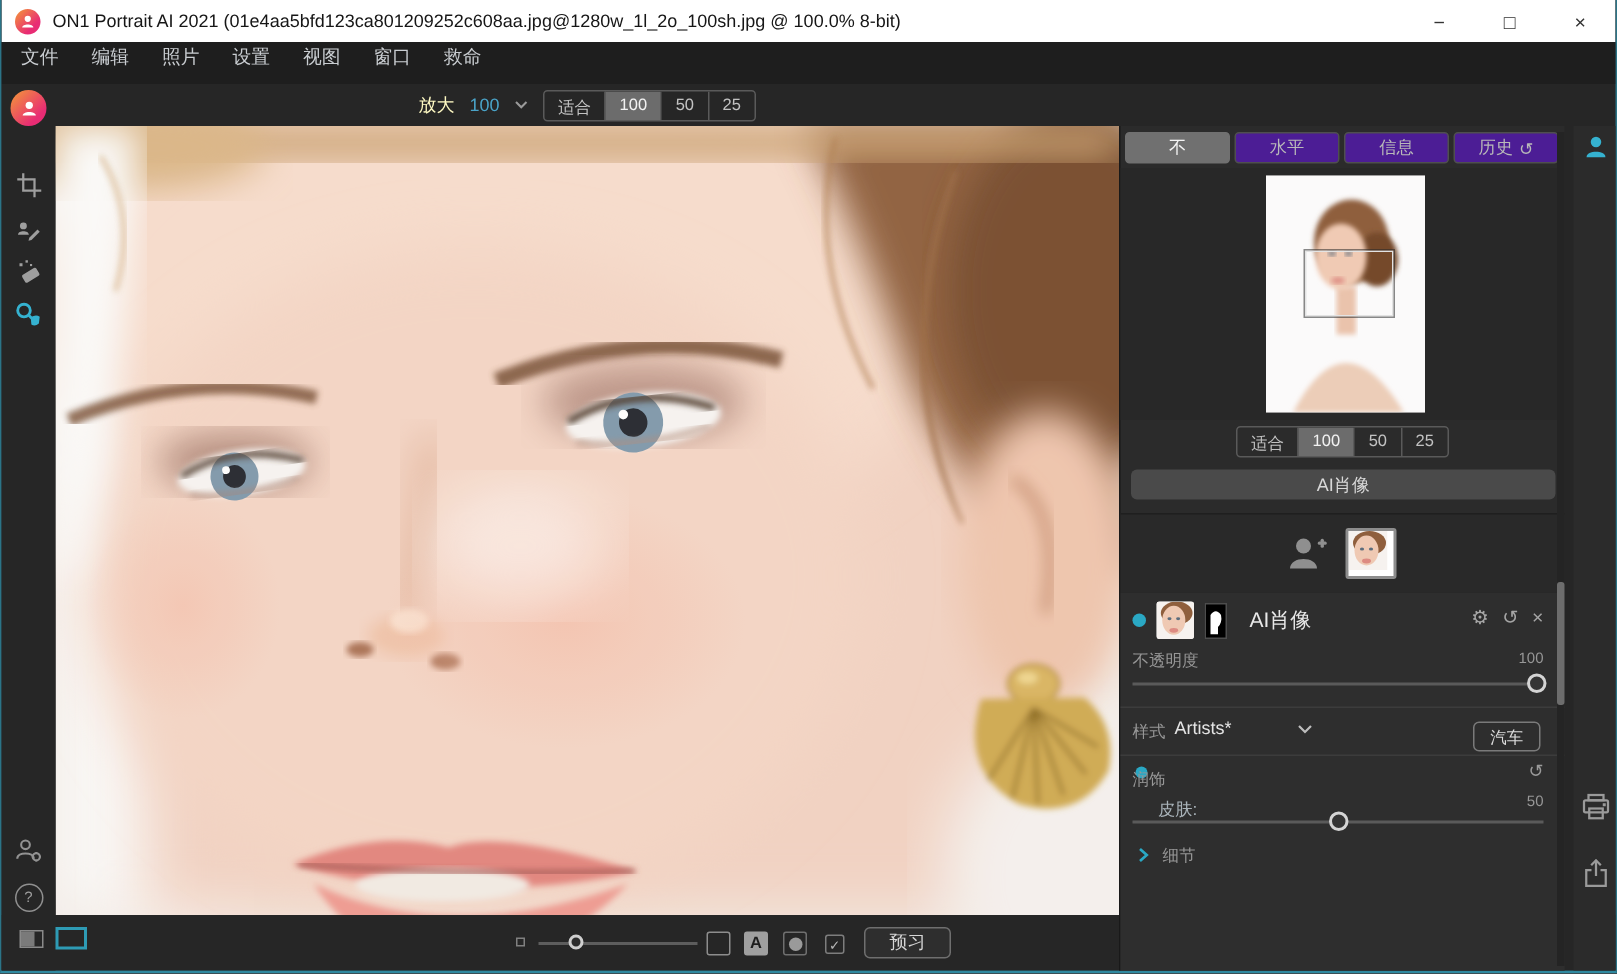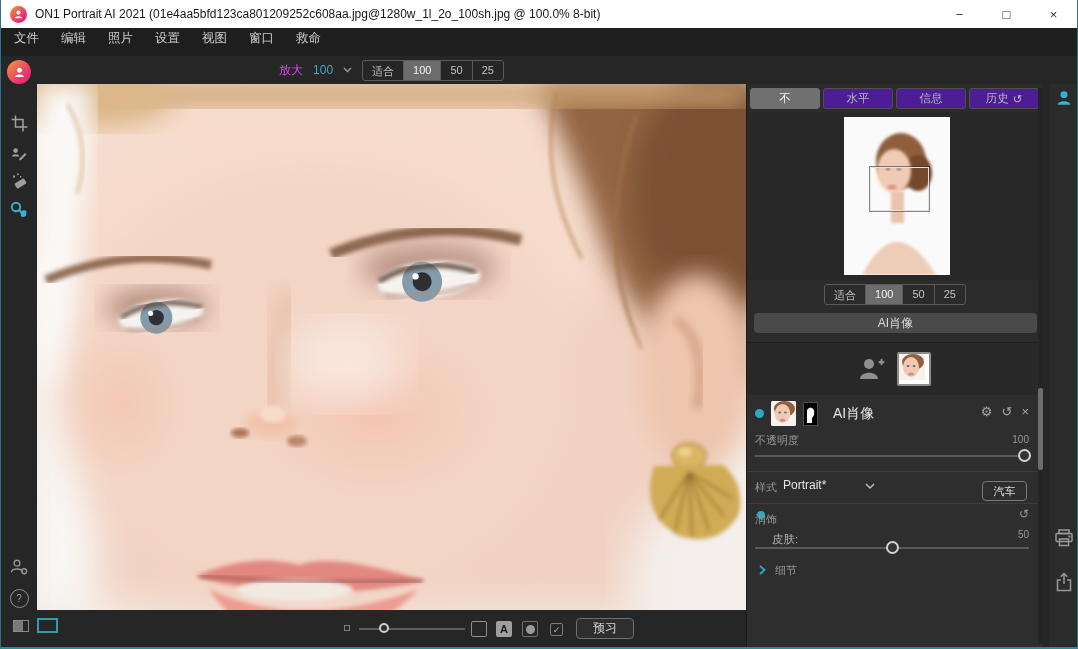--- a/index.html
+++ b/index.html
@@ -23,7 +23,7 @@
   
   .topbar{position:absolute;left:36px;top:56px;width:709px;height:28px;background:#262626;
           display:flex;align-items:center;justify-content:center;gap:10px;}
-  .zoom-label{font-size:12px;color:#d946ef;}
+  .zoom-label{font-size:12px;color:#fef9c3;}
   .zoom-value{font-size:12px;color:#4aa3c7;}
   .chev{display:inline-block;}
   .preset-group{display:inline-flex;border:1px solid #5a5a5a;border-radius:3px;overflow:hidden;height:19px;}

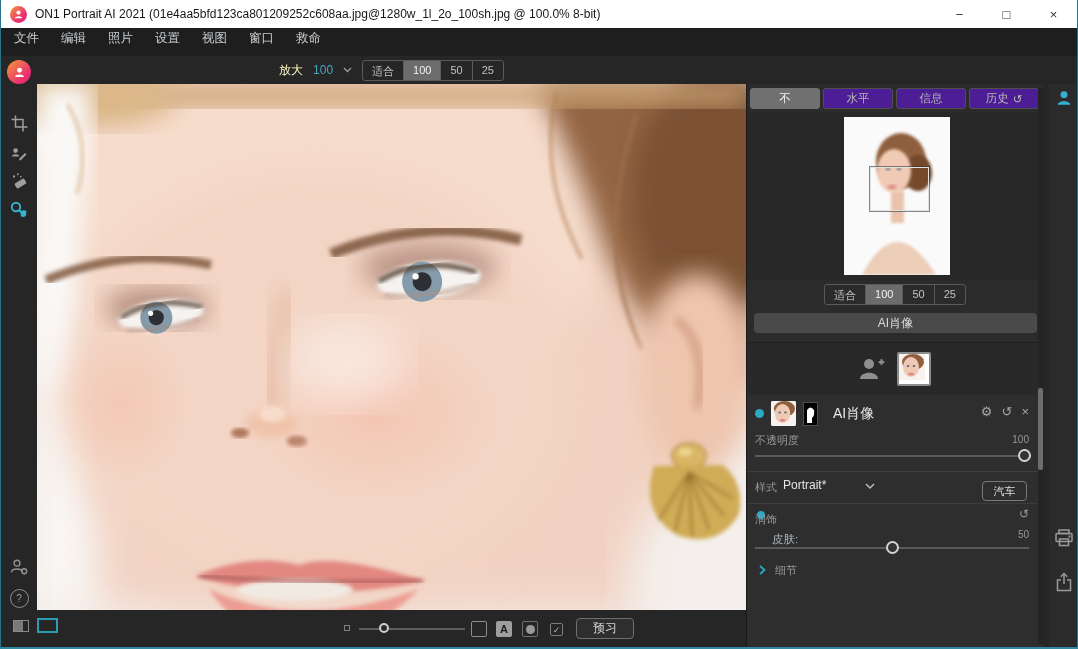--- a/index.html
+++ b/index.html
@@ -456,7 +456,7 @@
       <div class="divider" style="top:76px"></div>
 
       <div style="position:absolute;left:8px;top:85px" class="row-label">样式</div>
-      <div style="position:absolute;left:36px;top:83px" class="style-value">Portrait*</div>
+      <div style="position:absolute;left:36px;top:83px" class="style-value">Artists*</div>
       <span style="position:absolute;left:118px;top:88px">
         <svg width="10" height="7" viewBox="0 0 10 7">
             <path d="M1,1 L5,5 L9,1" stroke="#bdbdbd" stroke-width="1.5" fill="none"></path>

